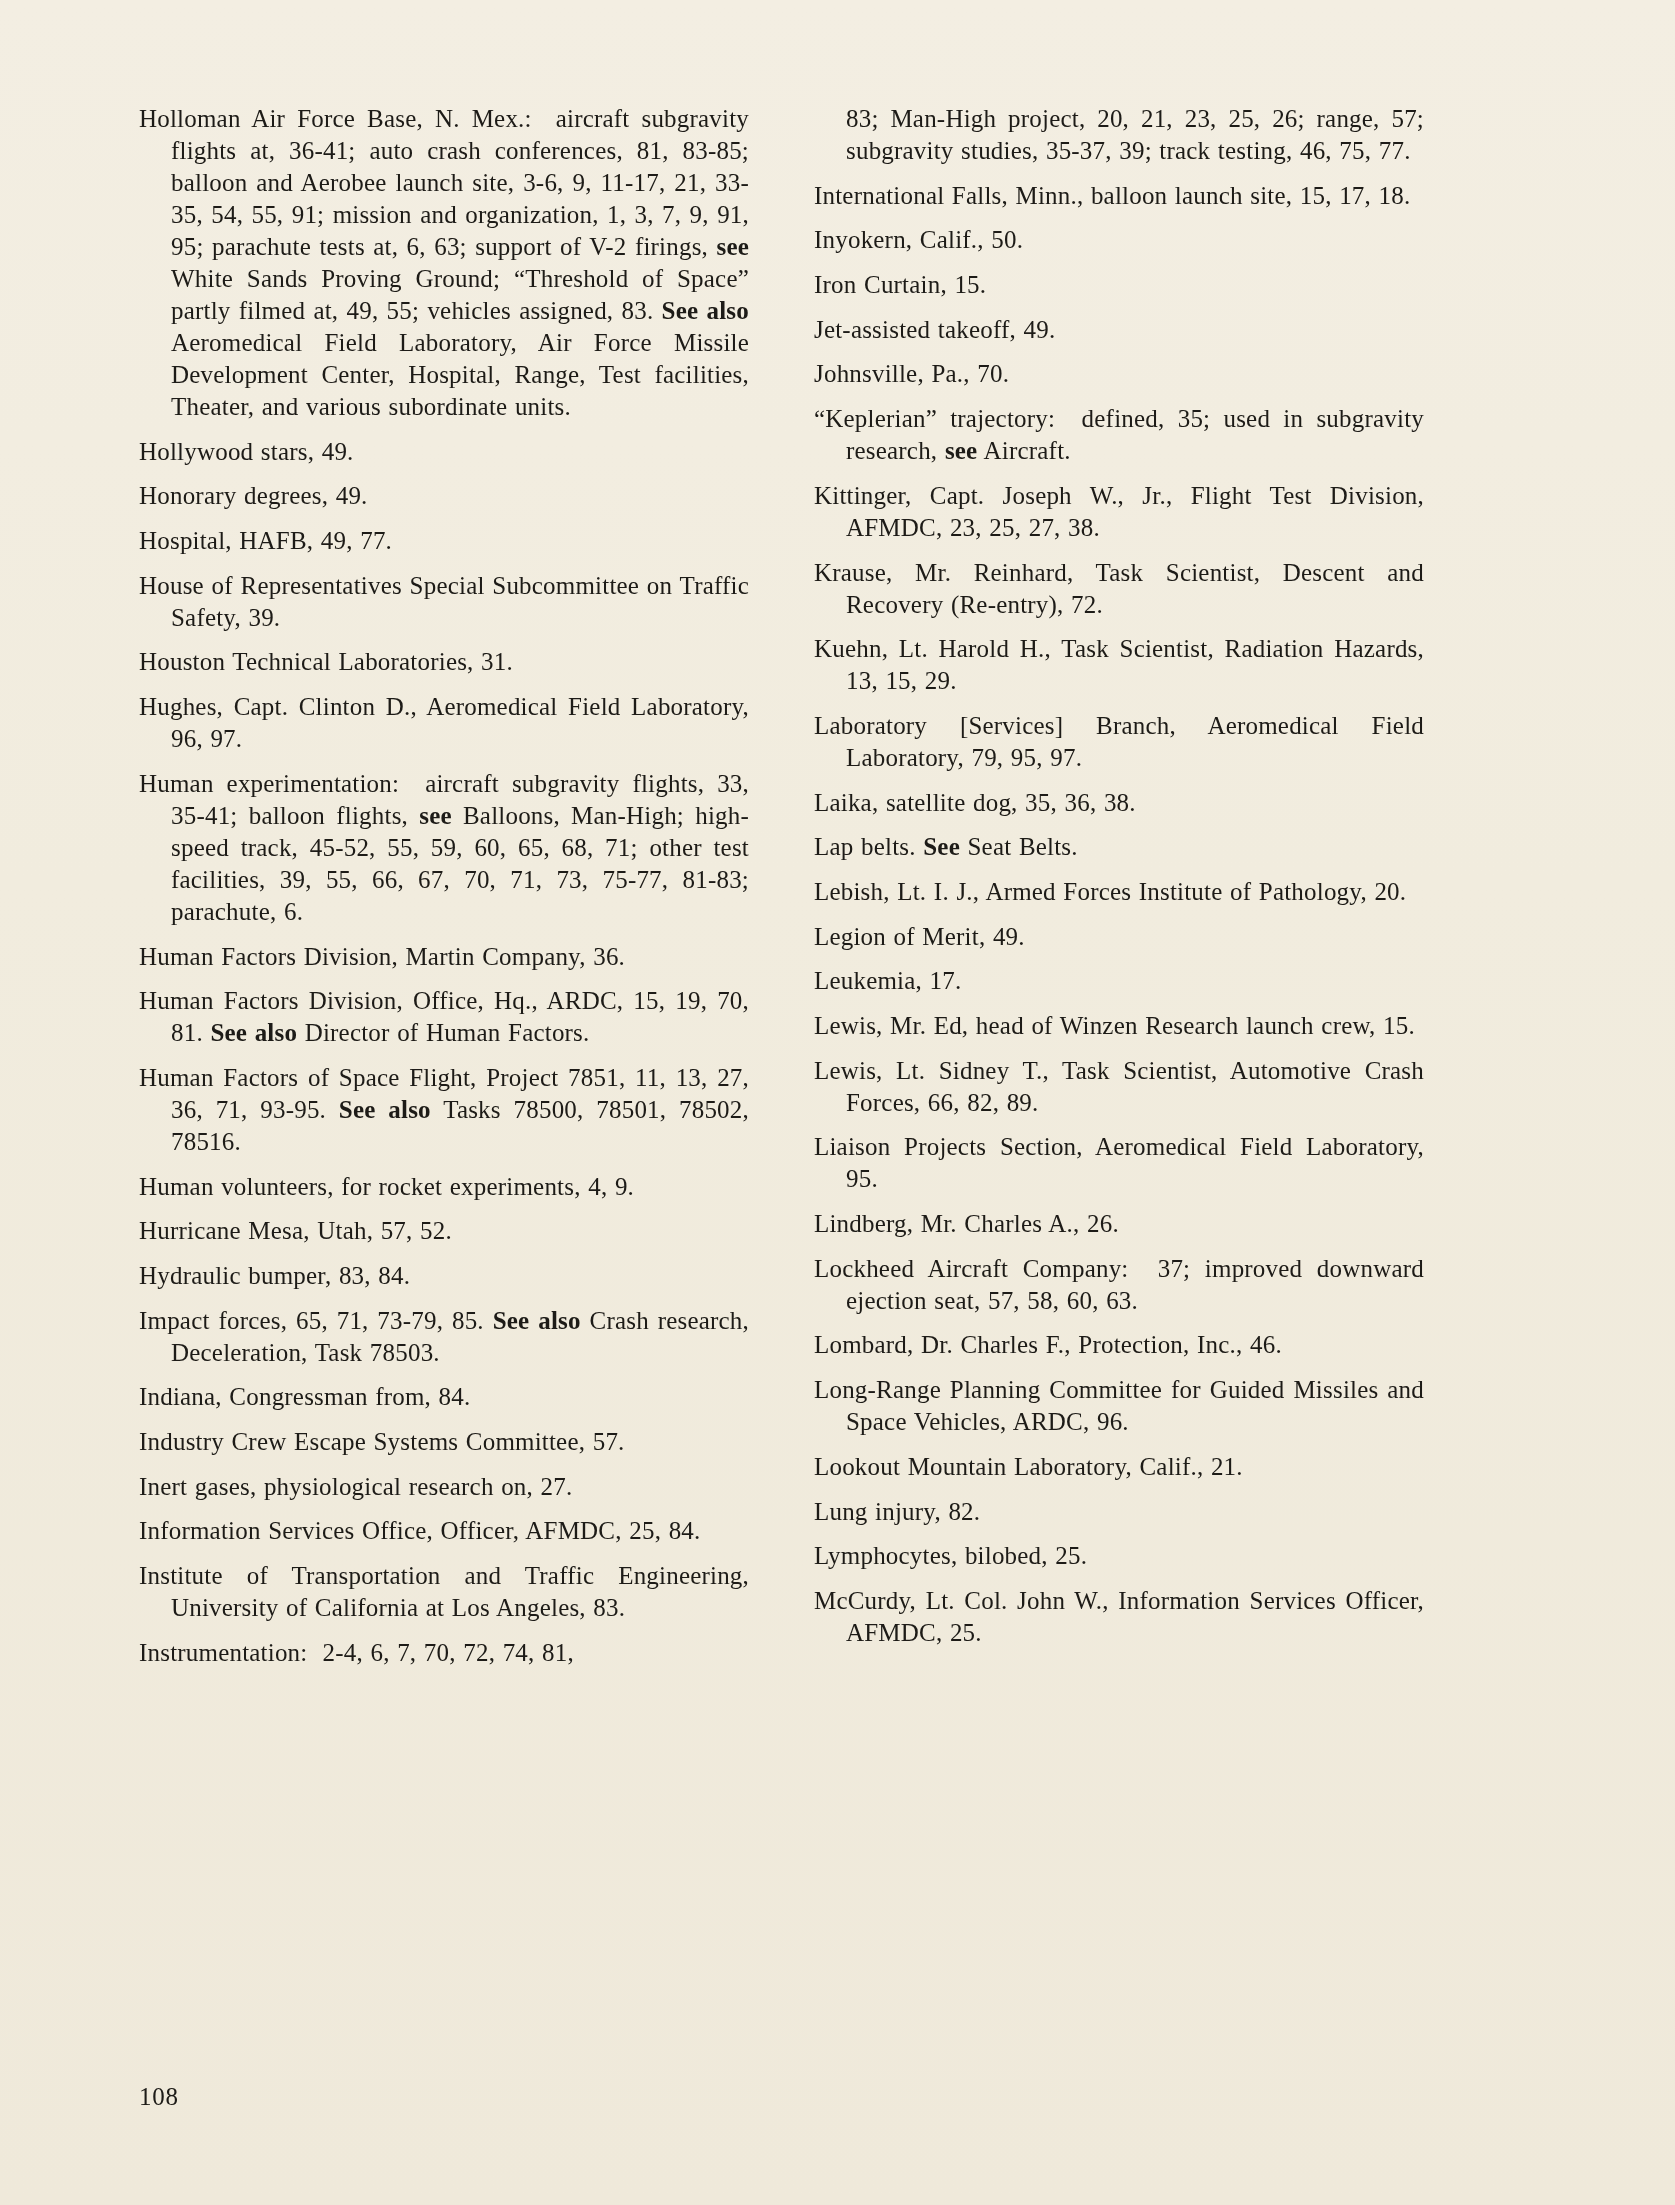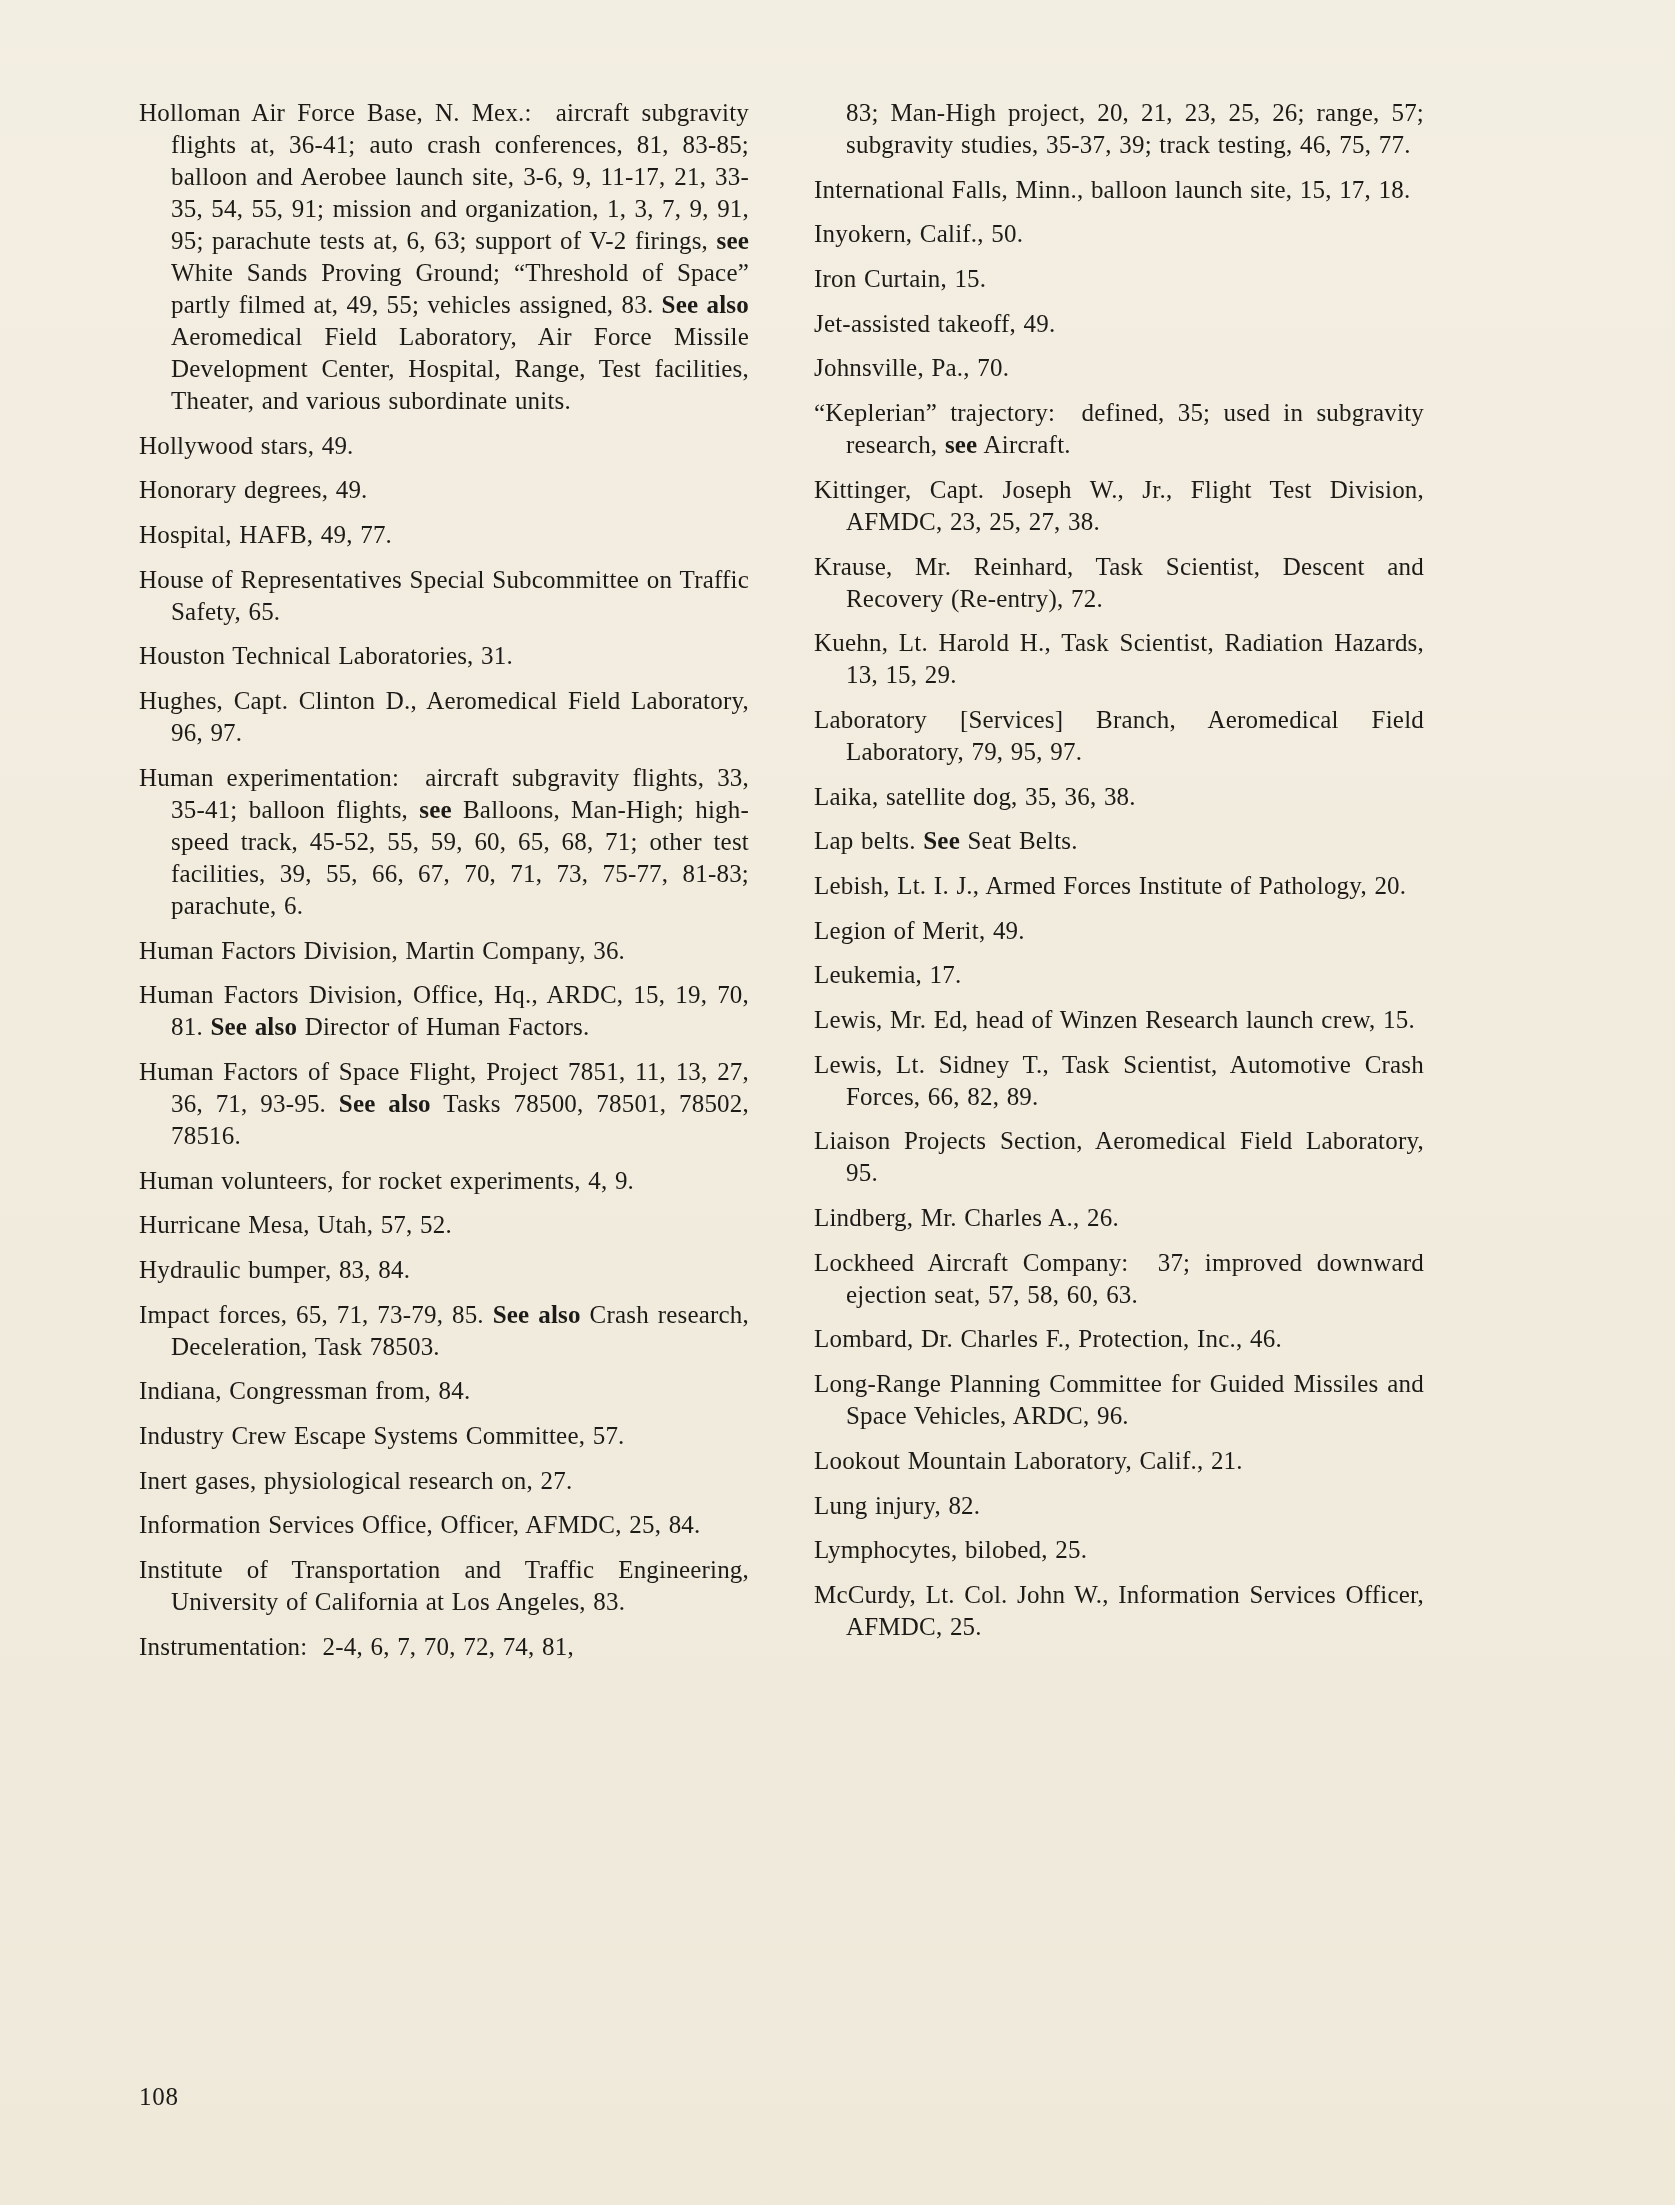--- a/index.html
+++ b/index.html
@@ -22,7 +22,7 @@
   }
   .columns {
     position: absolute;
-    top: 97px;
+    top: 103px;
     left: 139px;
     width: 1285px;
     display: flex;

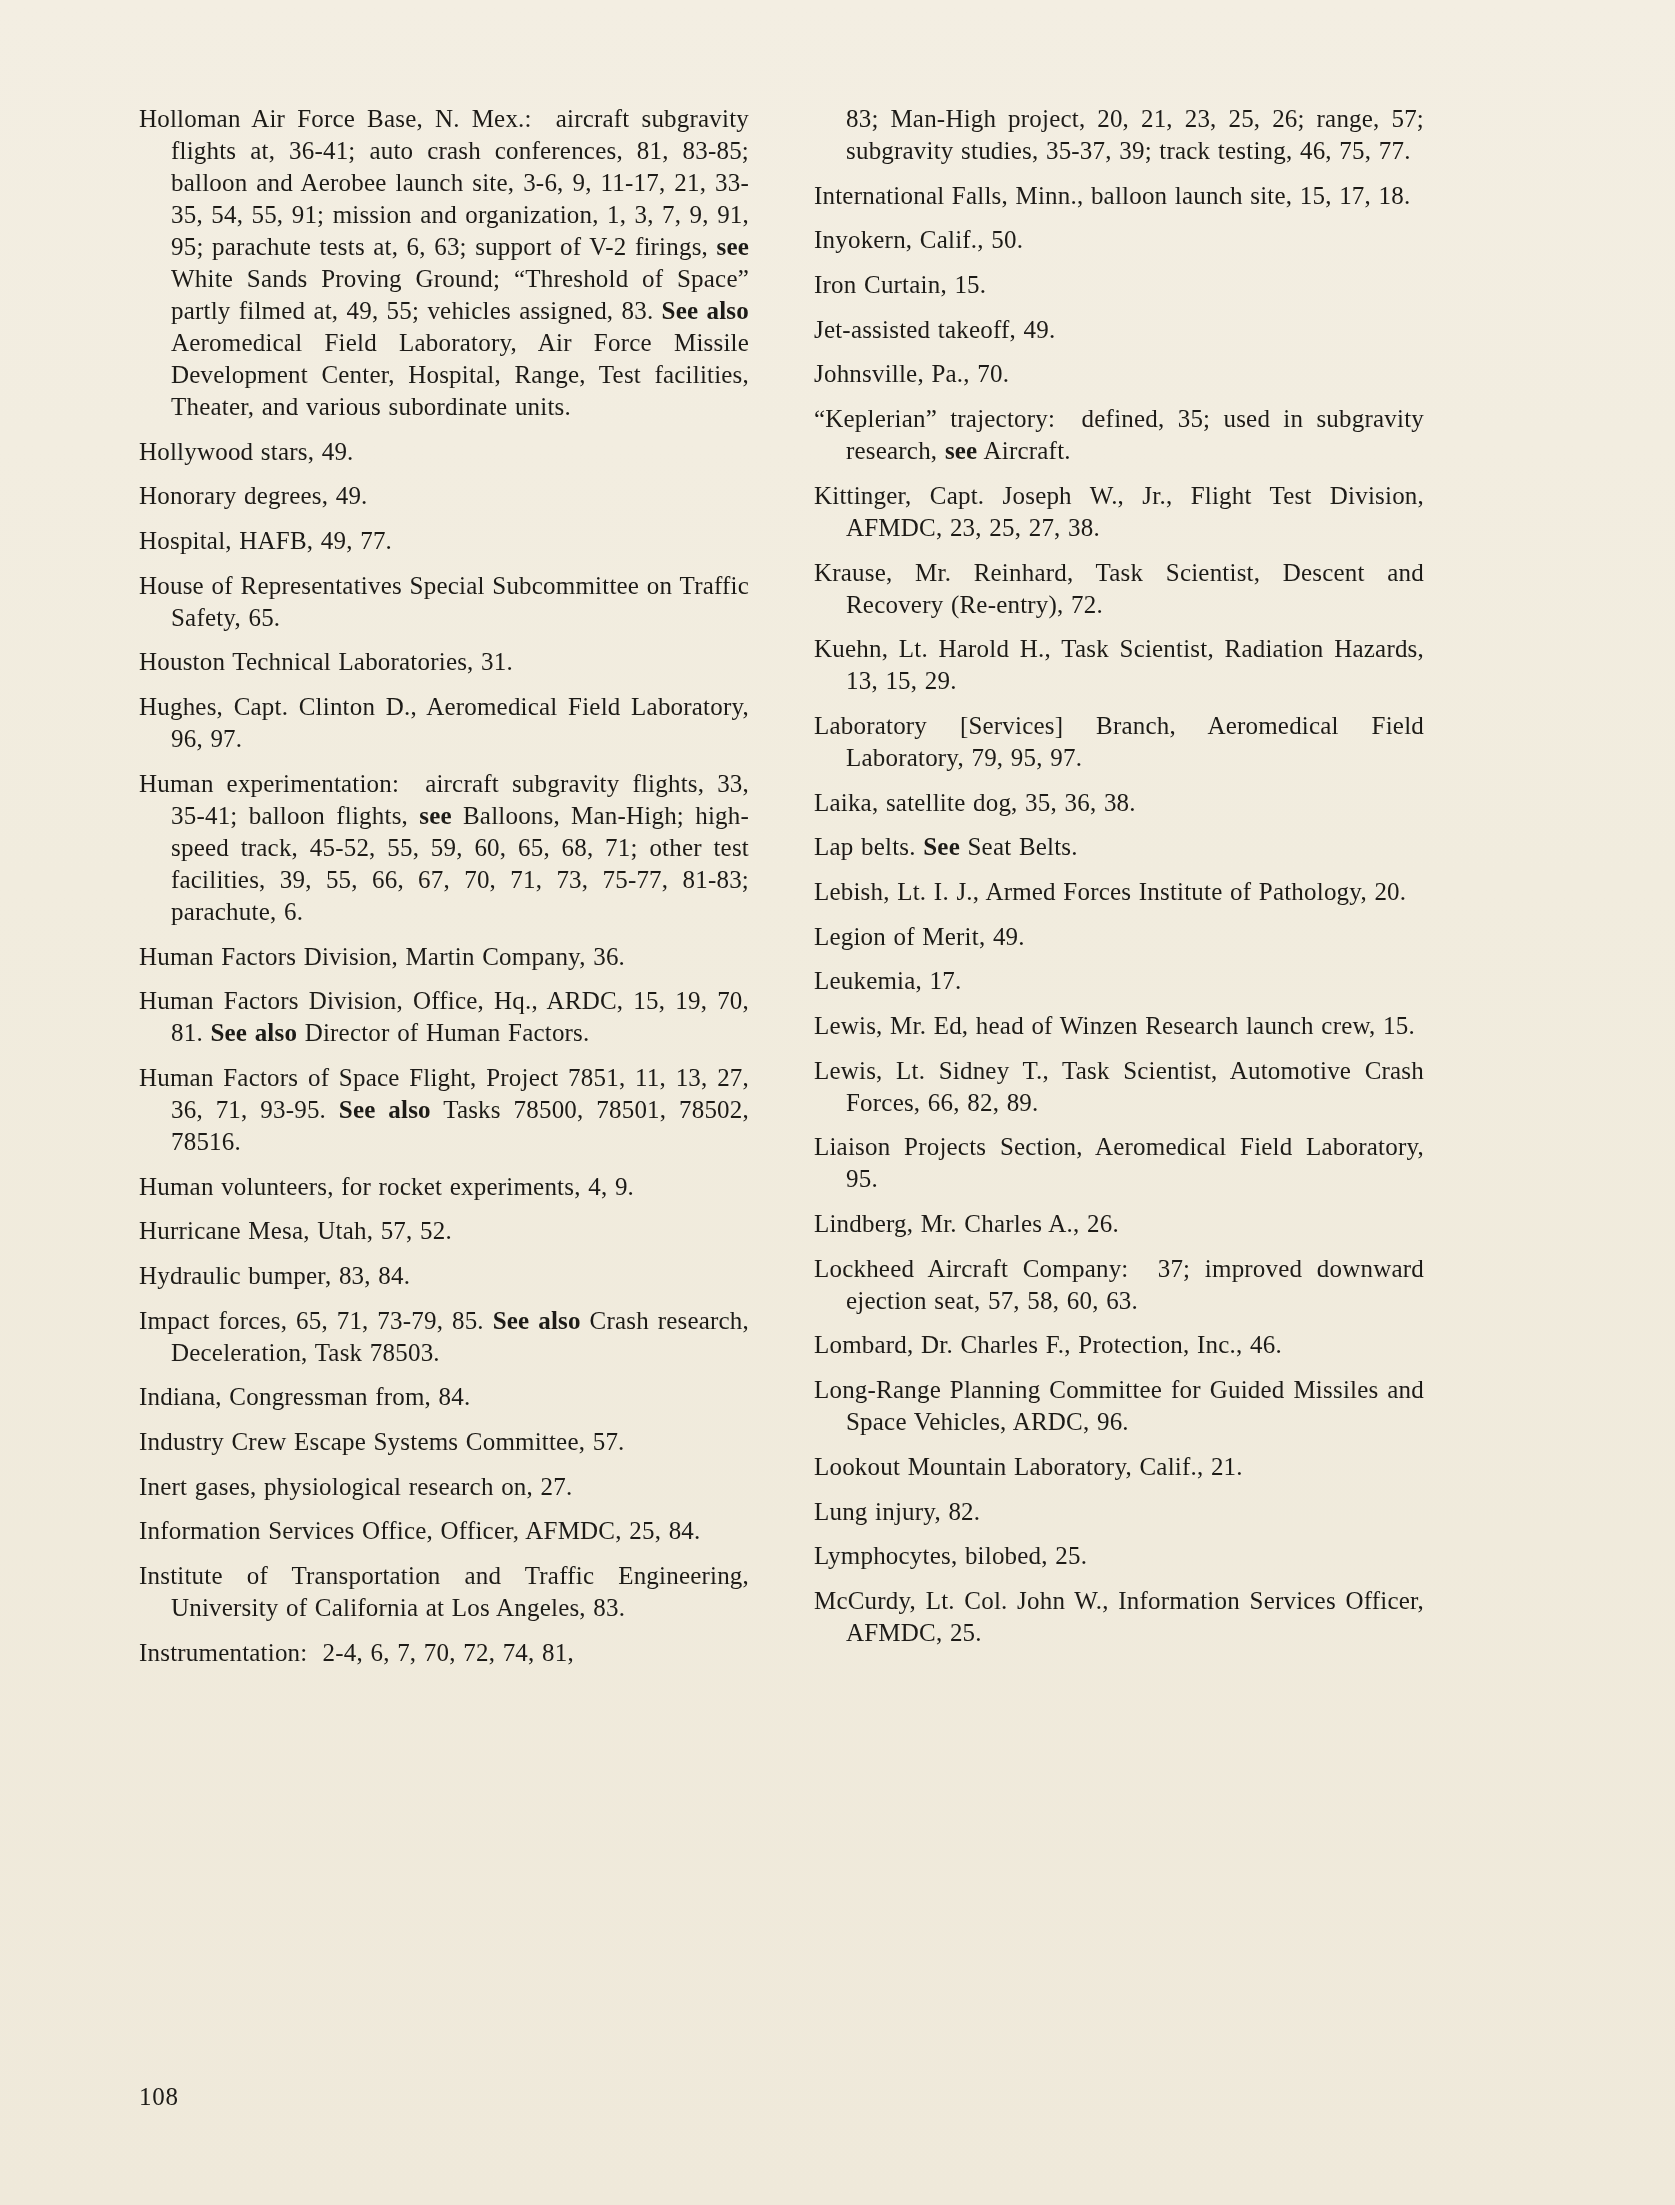--- a/index.html
+++ b/index.html
@@ -67,7 +67,7 @@
         <p class="entry"><span>Hollywood stars, 49.</span></p>
         <p class="entry"><span>Honorary degrees, 49.</span></p>
         <p class="entry"><span>Hospital, HAFB, 49, 77.</span></p>
-        <p class="entry"><span>House of Representatives Special Subcommittee on Traffic Safety, 65.</span></p>
+        <p class="entry"><span>House of Representatives Special Subcommittee on Traffic Safety, 39.</span></p>
         <p class="entry"><span>Houston Technical Laboratories, 31.</span></p>
         <p class="entry"><span>Hughes, Capt. Clinton D., Aeromedical Field Laboratory, 96, 97.</span></p>
         <p class="entry"><span>Human experimentation:&nbsp; aircraft subgravity flights, 33, 35-41; balloon flights, </span><span class="bold">see</span><span> Balloons, Man-High; high-speed track, 45-52, 55, 59, 60, 65, 68, 71; other test facilities, 39, 55, 66, 67, 70, 71, 73, 75-77, 81-83; parachute, 6.</span></p>

